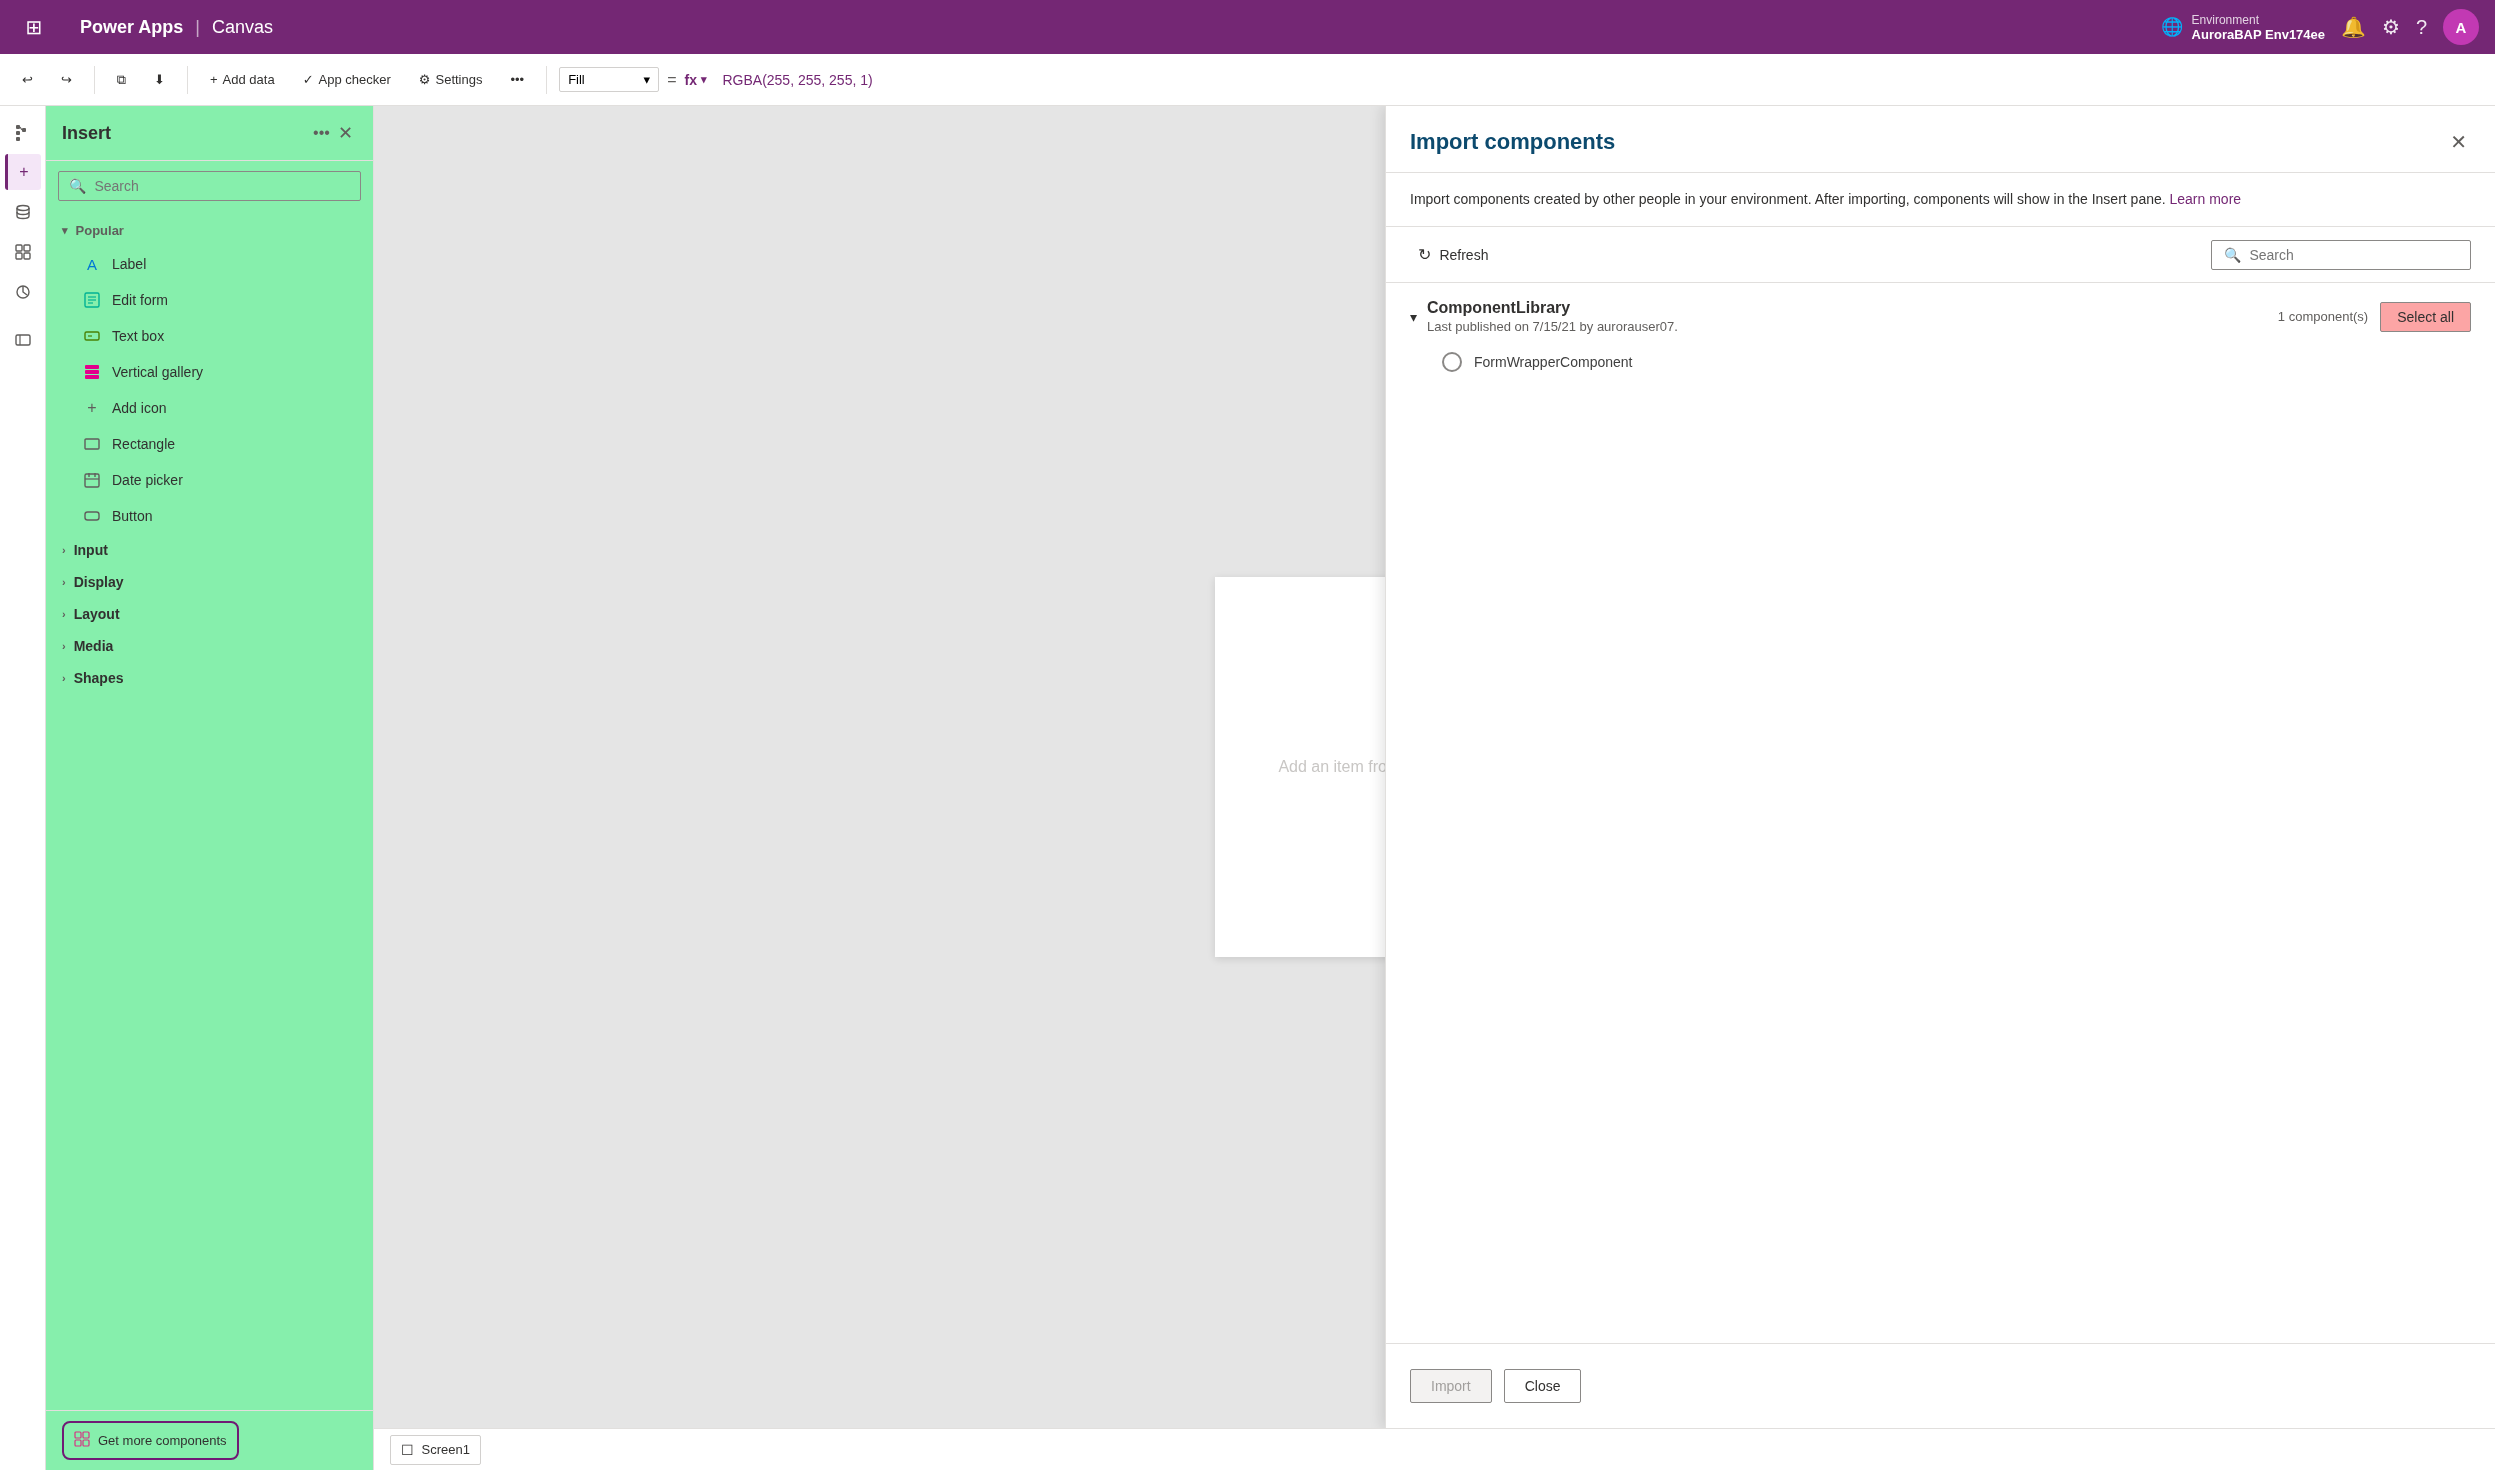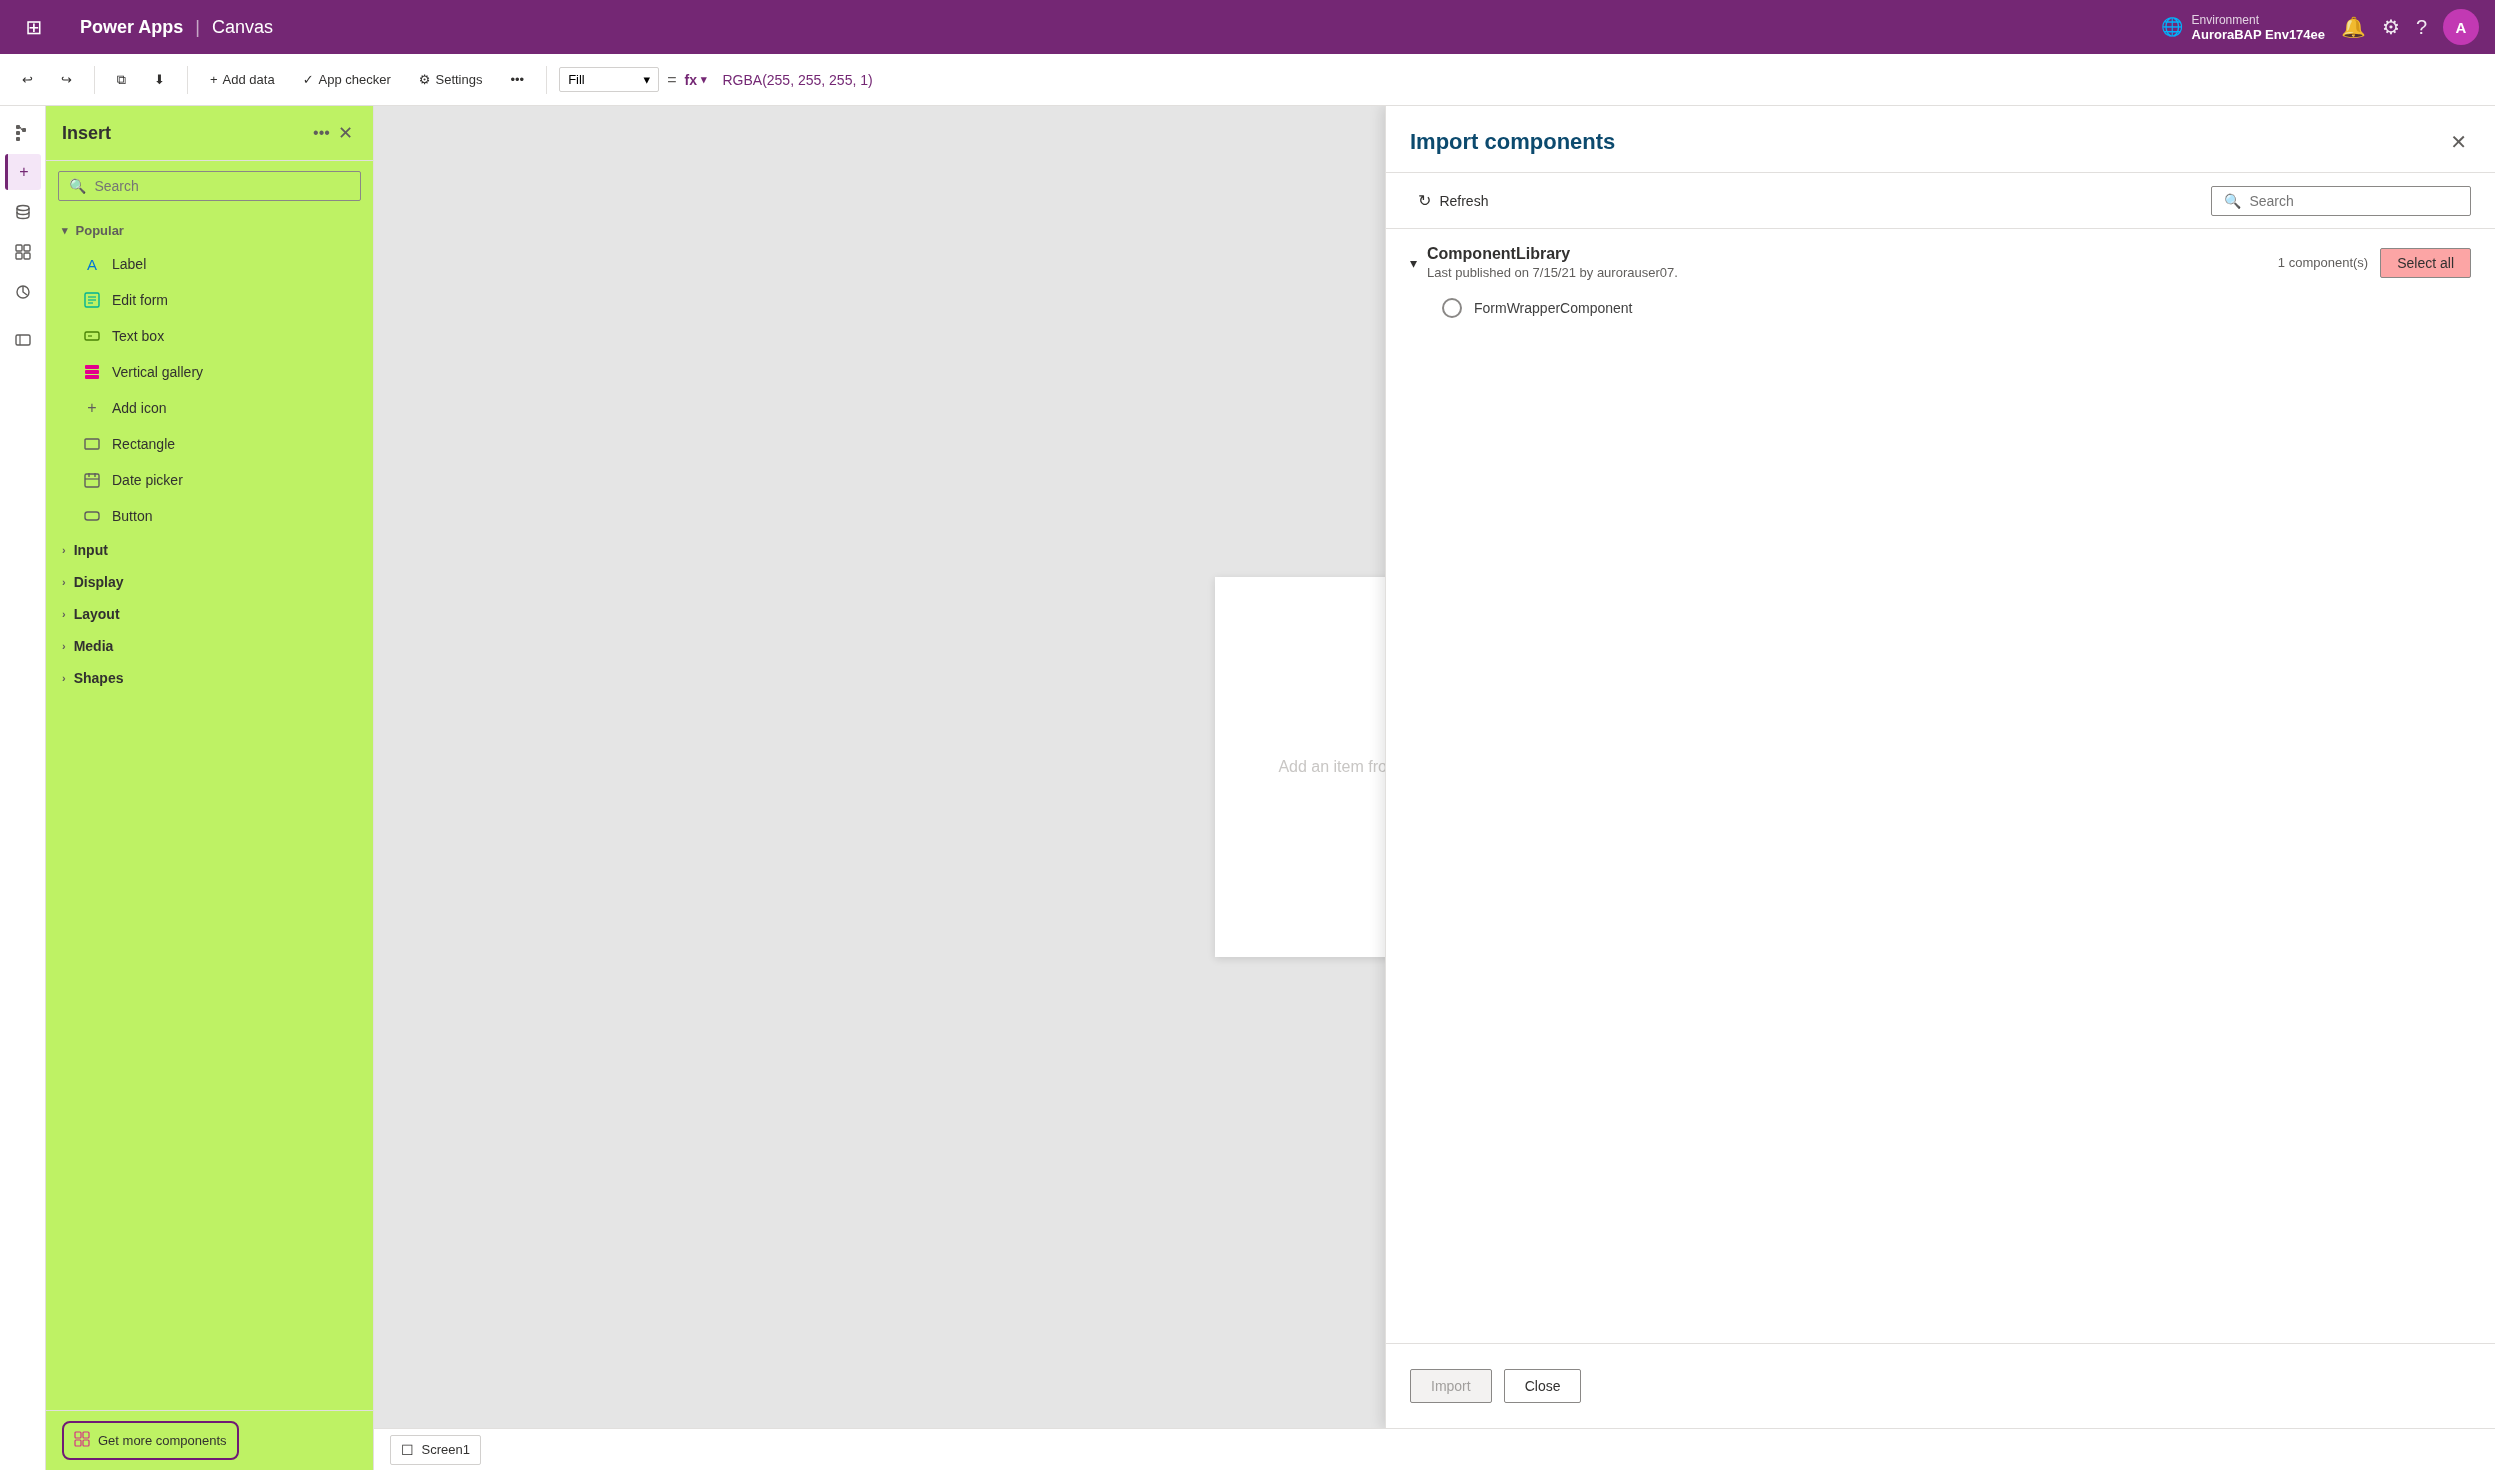--- a/index.html
+++ b/index.html
@@ -58,7 +58,7 @@
     
     .insert-panel {
       width: 328px;
-      background: #bef264;
+      background: #86efac;
       border-right: 1px solid #e1dfdd;
       display: flex;
       flex-direction: column;

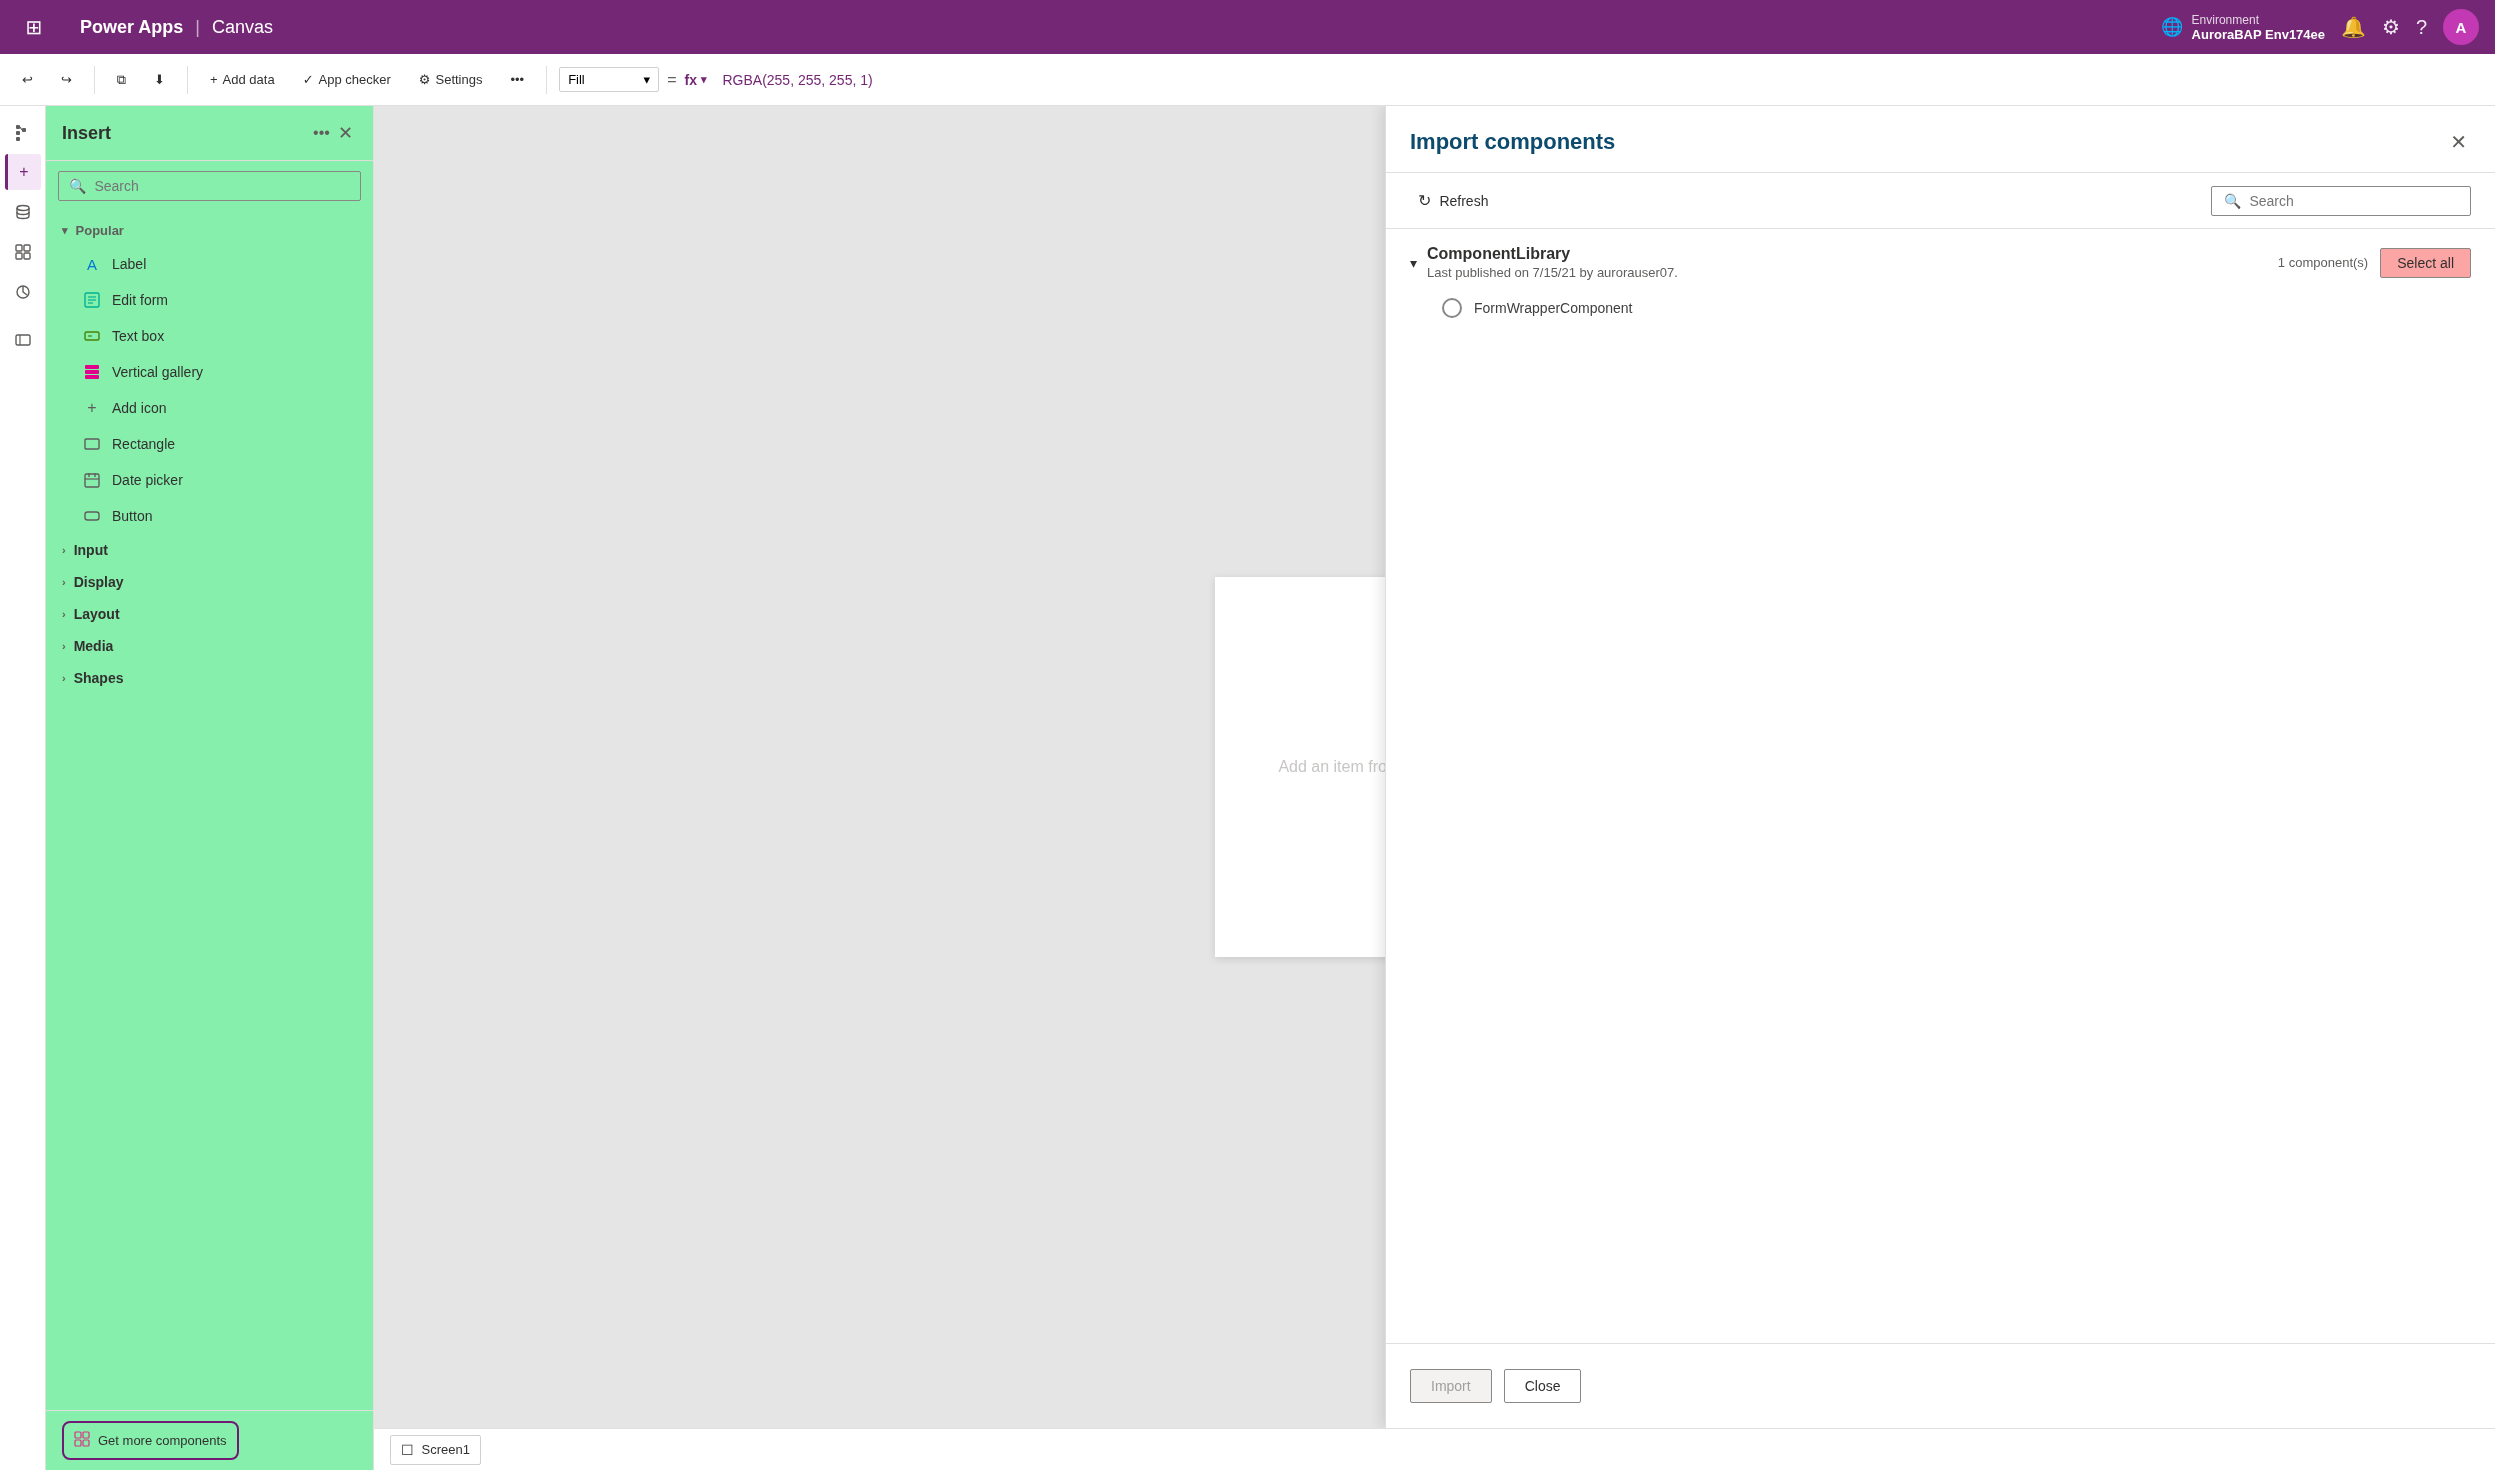--- a/index.html
+++ b/index.html
@@ -391,6 +391,10 @@
           <button class="import-close">✕</button>
         </div>
 
+        <div class="import-desc">
+          <span>Import components created by other people in your environment. After importing, components will show in the Insert pane.</span>
+          <a href="#">Learn more</a>
+        </div>
 
         <div class="import-toolbar">
           <button class="import-refresh">

